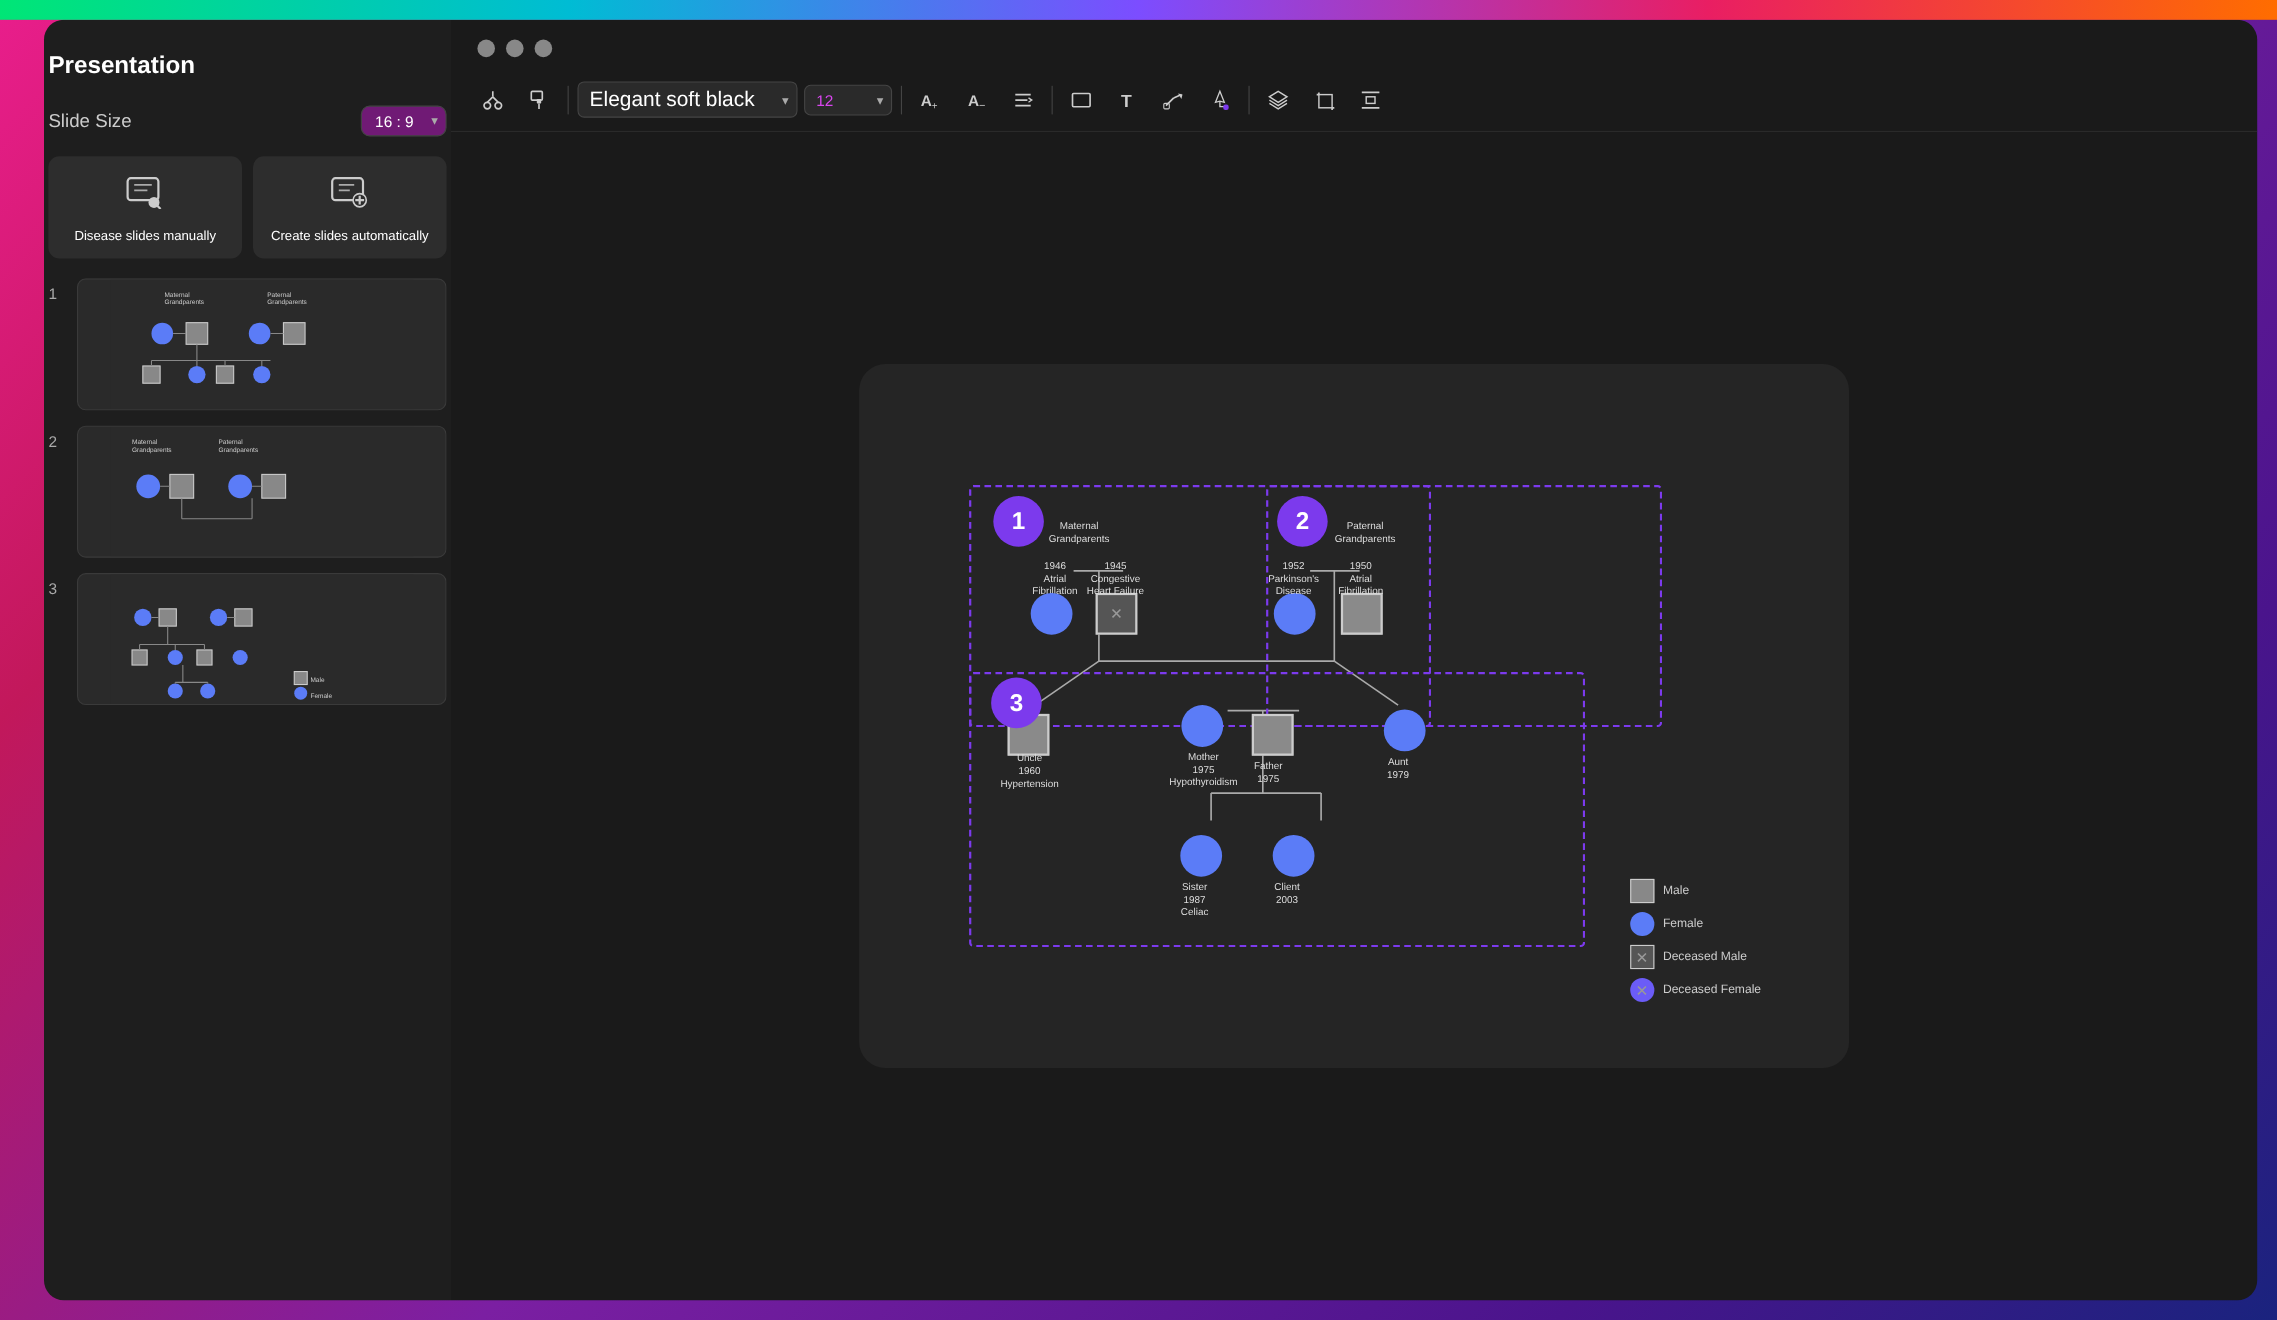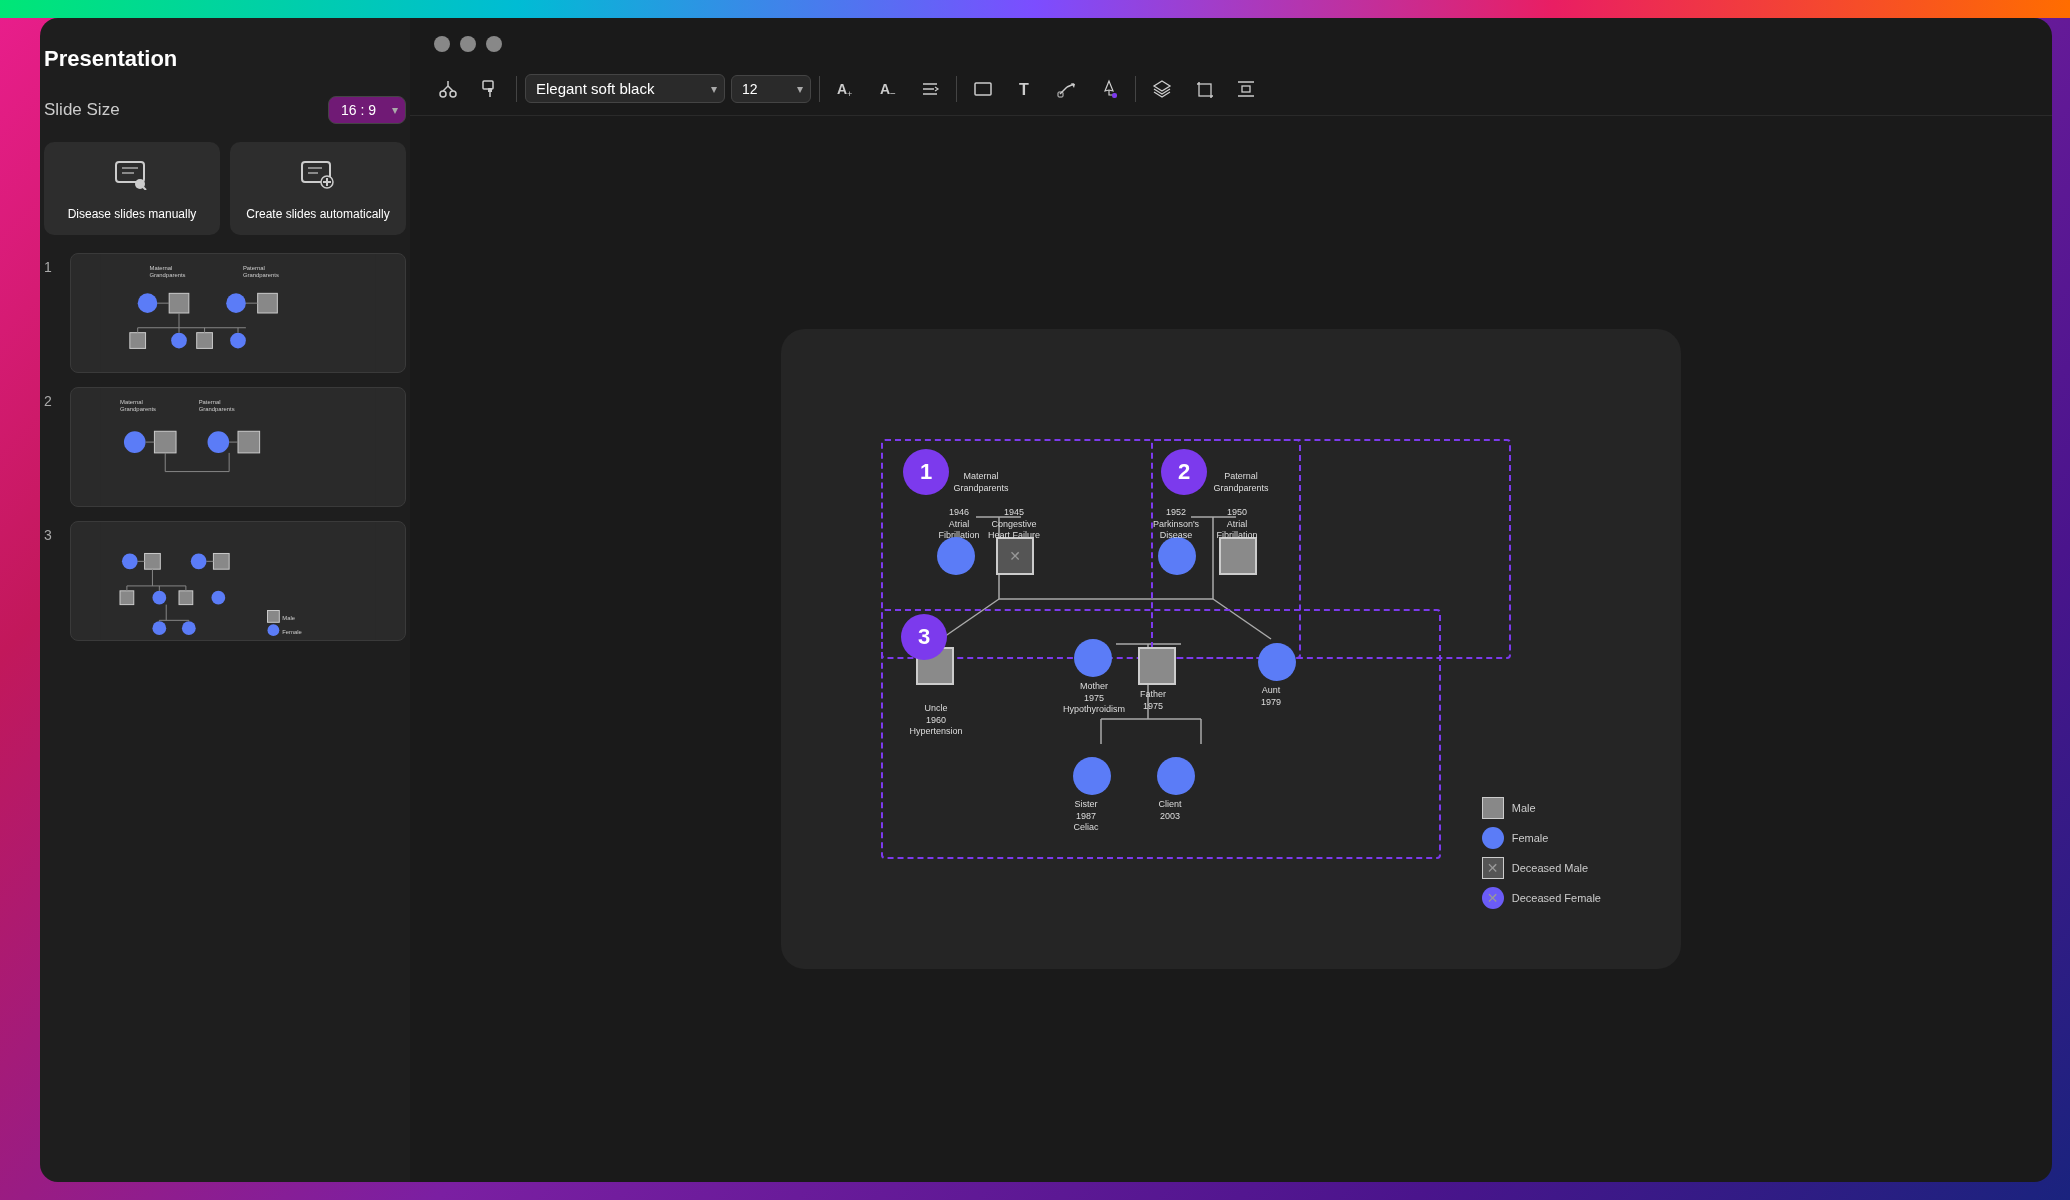--- a/index.html
+++ b/index.html
@@ -194,7 +194,7 @@
       border: 1px solid #444;
       border-radius: 6px;
       color: #ffffff;
-      font-size: 15px;
+      font-size: 19px;
       padding: 5px 28px 5px 10px;
       cursor: pointer;
       width: 200px;

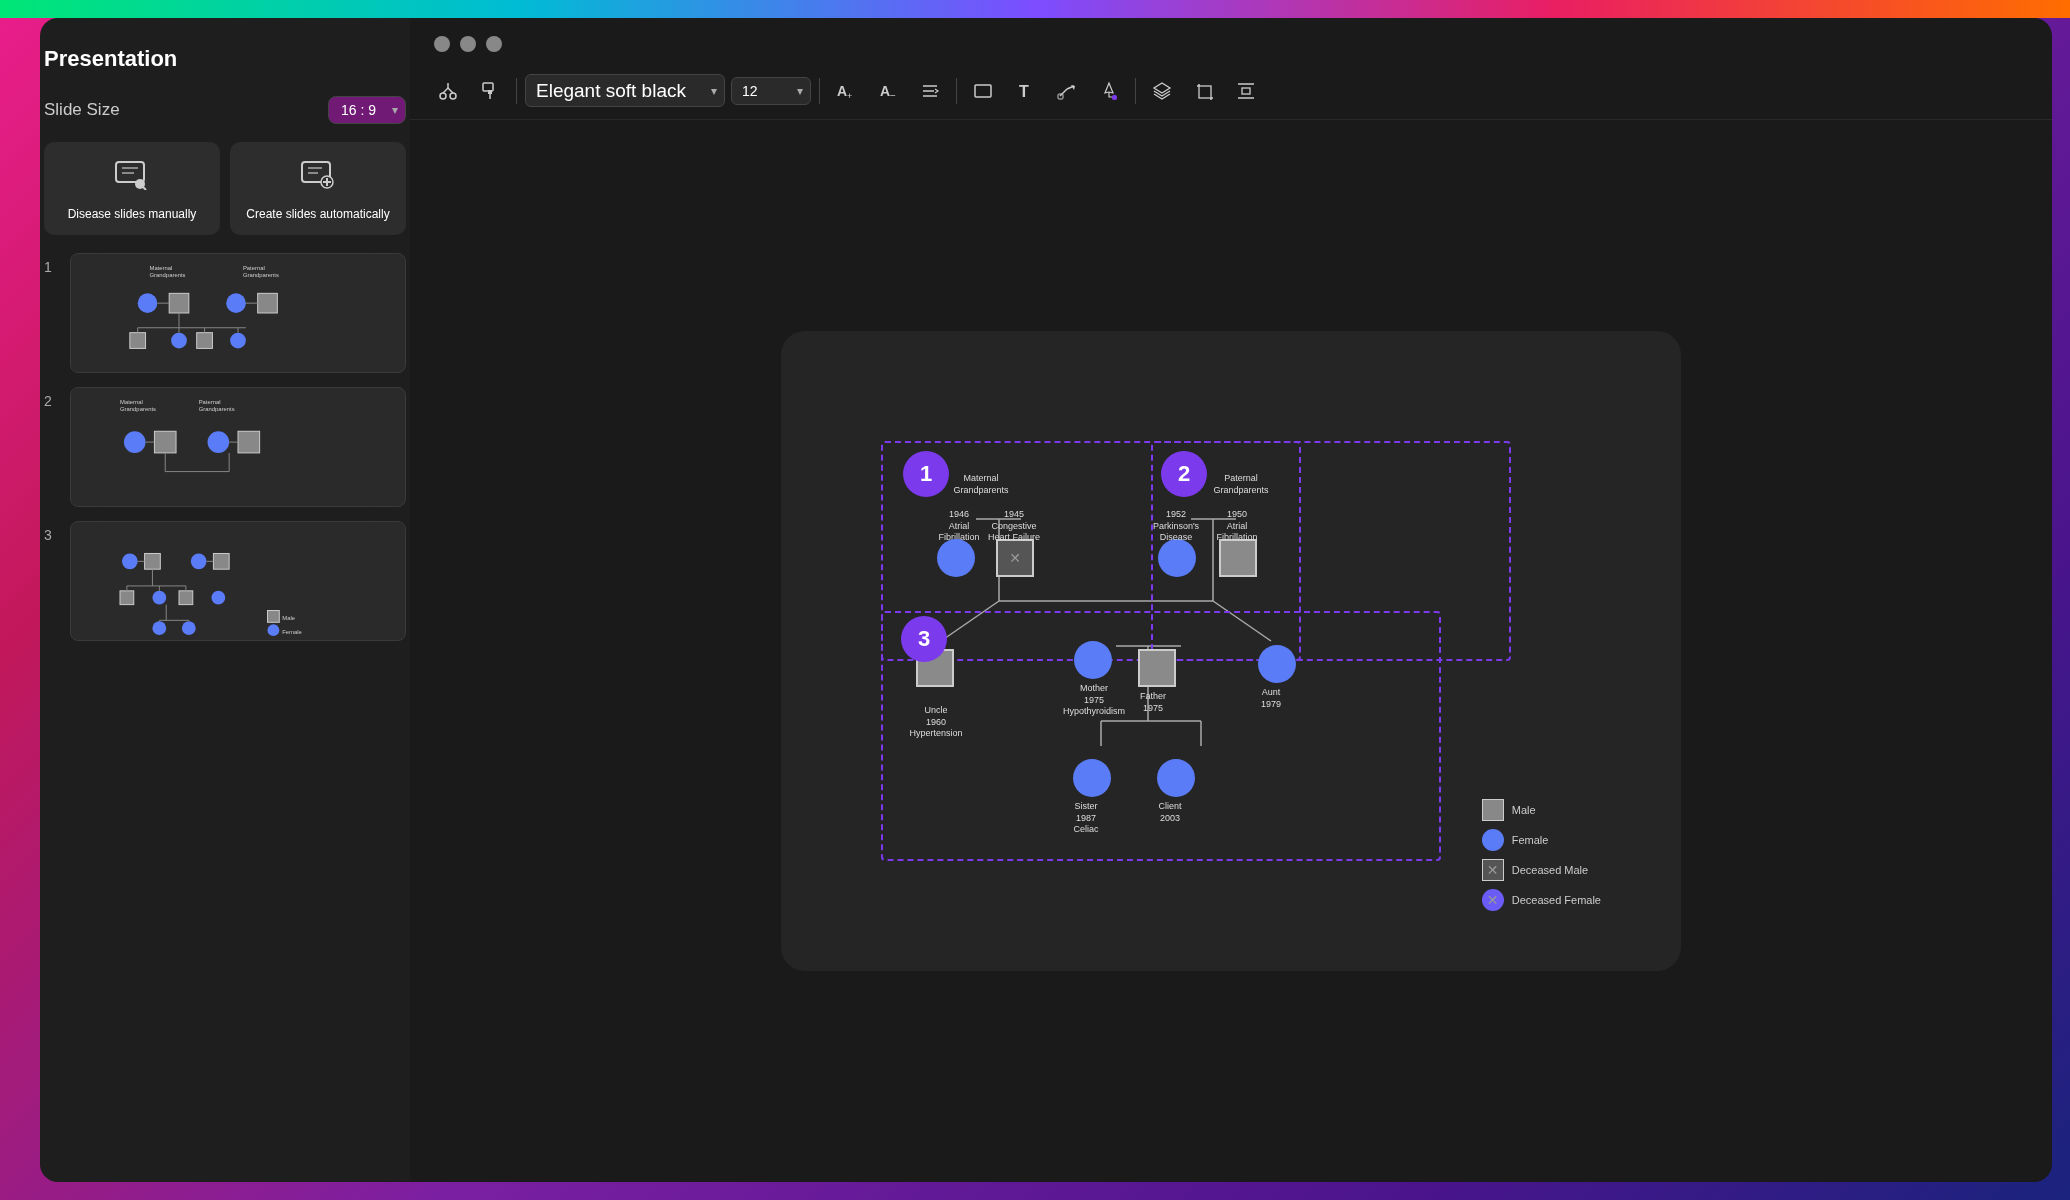--- a/index.html
+++ b/index.html
@@ -221,7 +221,7 @@
       background: #2a2a2a;
       border: 1px solid #444;
       border-radius: 6px;
-      color: #ffffff;
+      color: #d946ef;
       font-size: 14px;
       padding: 5px 28px 5px 10px;
       cursor: pointer;

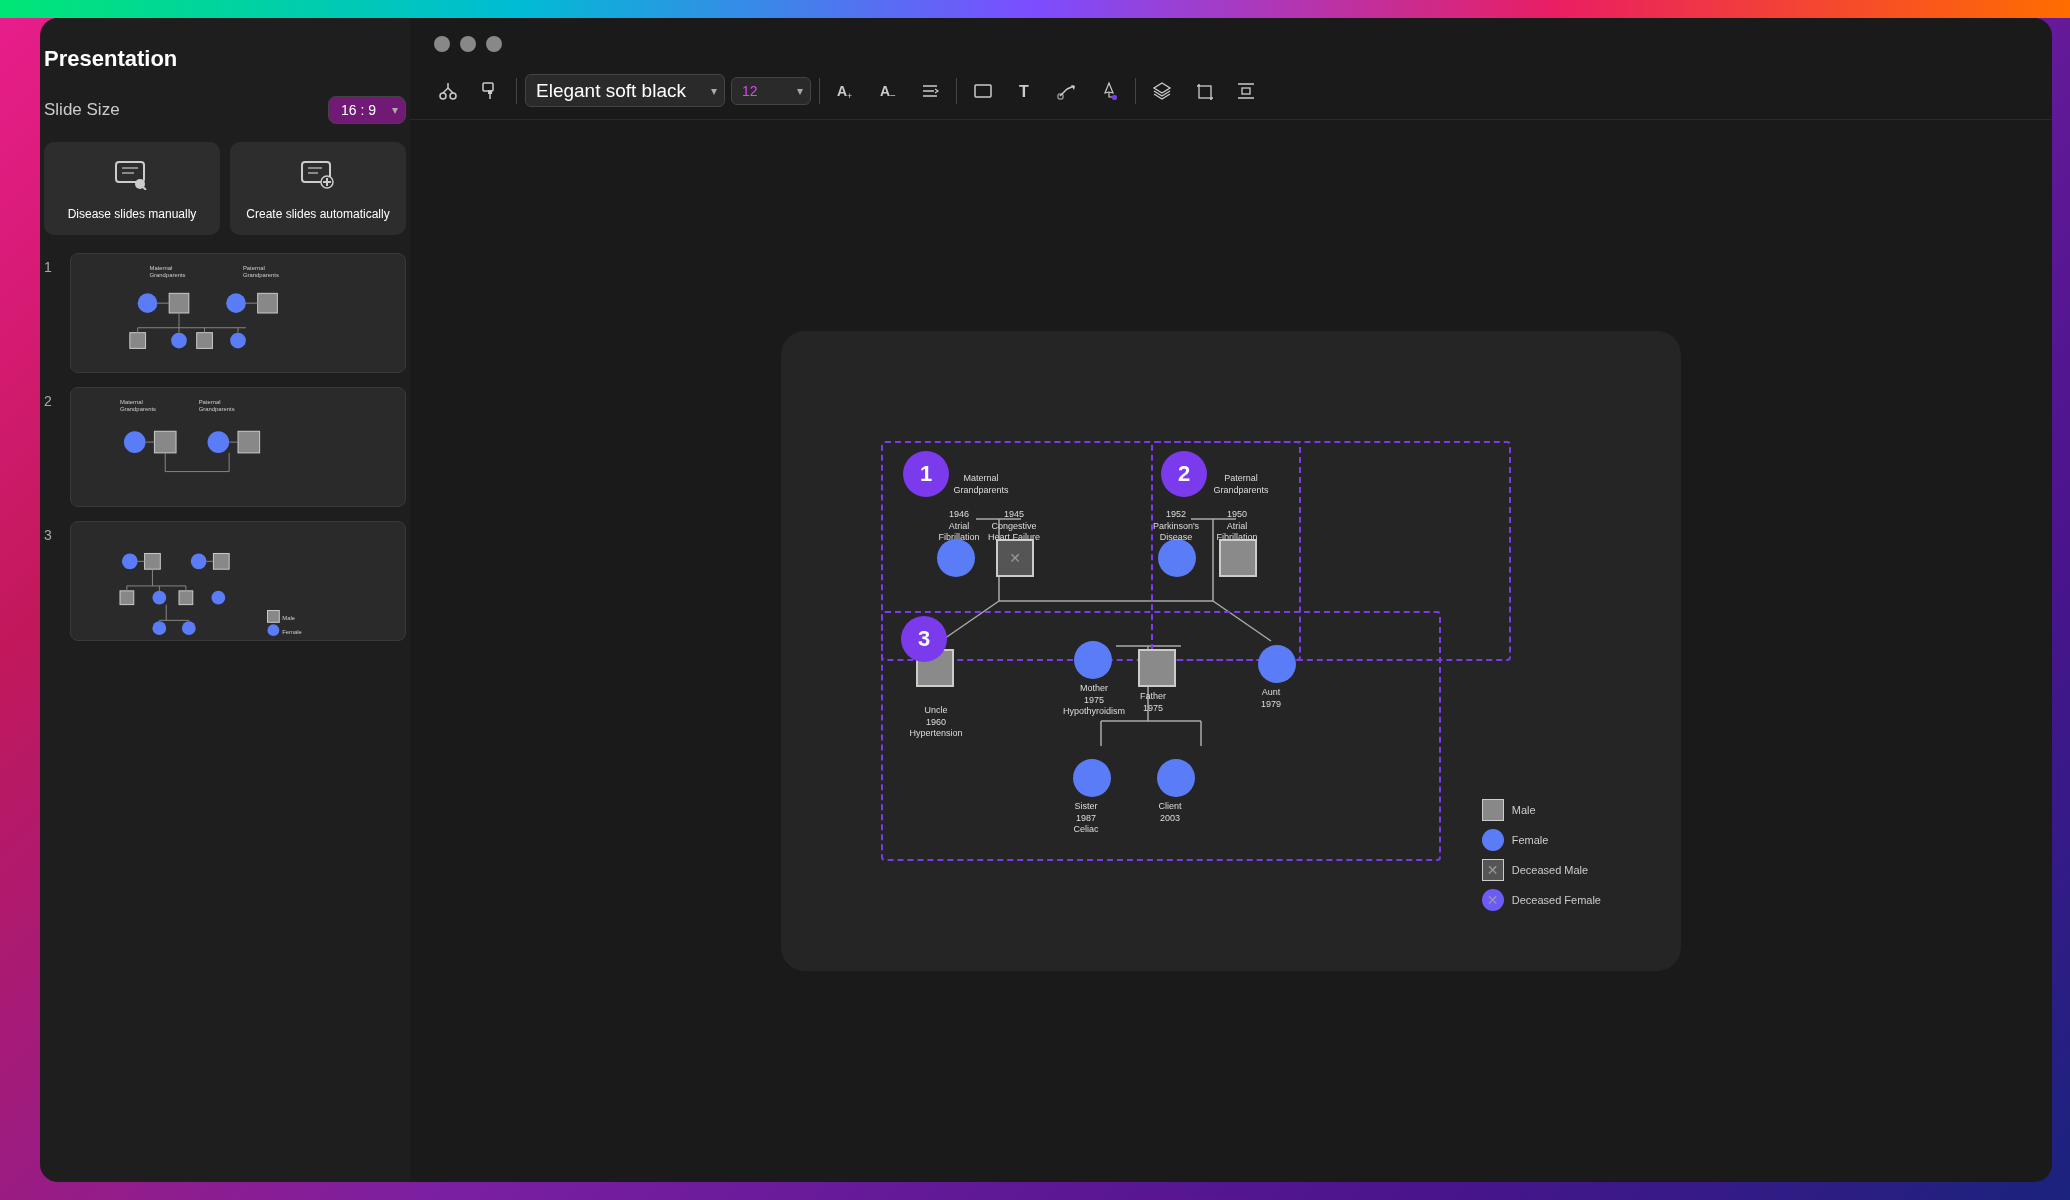--- a/index.html
+++ b/index.html
@@ -774,7 +774,7 @@
         </div>
 
         <div class="person-square" style="left:95px; top:288px;"></div>
-        <div class="person-label" style="left:82px; top:344px; width:66px; text-align:center;">
+        <div class="person-label" style="left:82px; top:323px; width:66px; text-align:center;">
           <span>Uncle<br>1960<br>Hypertension</span>
         </div>
 

